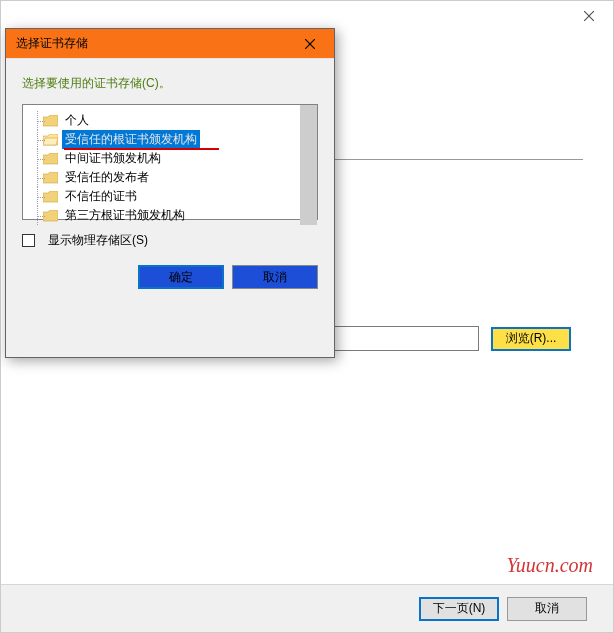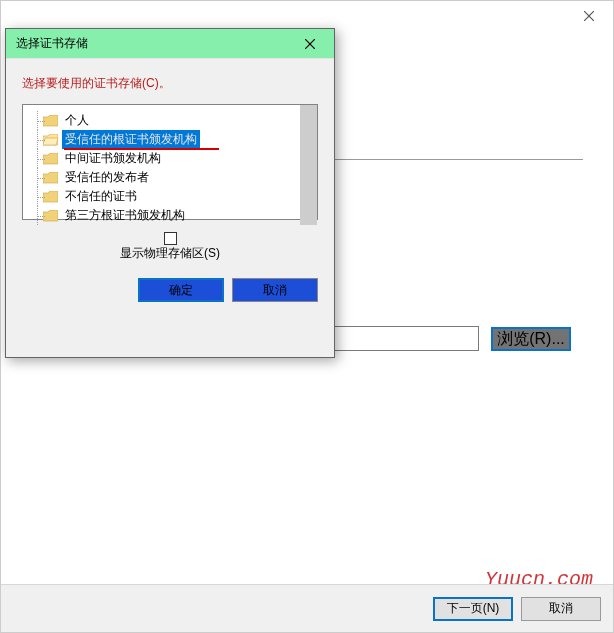--- a/index.html
+++ b/index.html
@@ -55,7 +55,7 @@
     box-shadow: 3px 3px 12px rgba(0,0,0,0.35);
   }
   .modal-titlebar {
-    height: 30px; background: #86efac; border-bottom: 1px solid #e5e5e5;
+    height: 30px; background: #f97316; border-bottom: 1px solid #e5e5e5;
     display: flex; align-items: center; justify-content: space-between; padding: 0 2px 0 10px;
   }
   .modal-title { font-size: 12px; color: #000; }

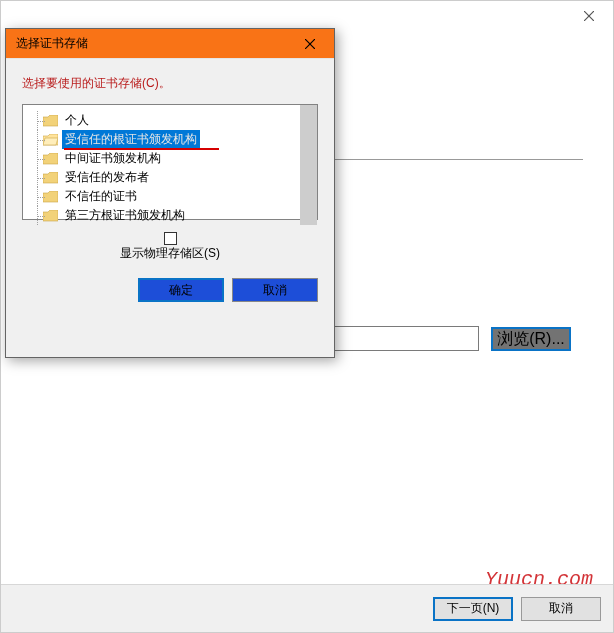--- a/index.html
+++ b/index.html
@@ -65,7 +65,7 @@
   .modal-close svg { width: 10px; height: 10px; stroke: #000; stroke-width: 1.2; }
 
   .modal-body { padding: 16px 16px 10px 16px; }
-  .modal-instruction { margin-bottom: 12px; color: #b91c1c; }
+  .modal-instruction { margin-bottom: 12px; color: #4d7c0f; }
 
   .tree-container {
     border: 1px solid #828282; background: #fff; height: 116px; position: relative;

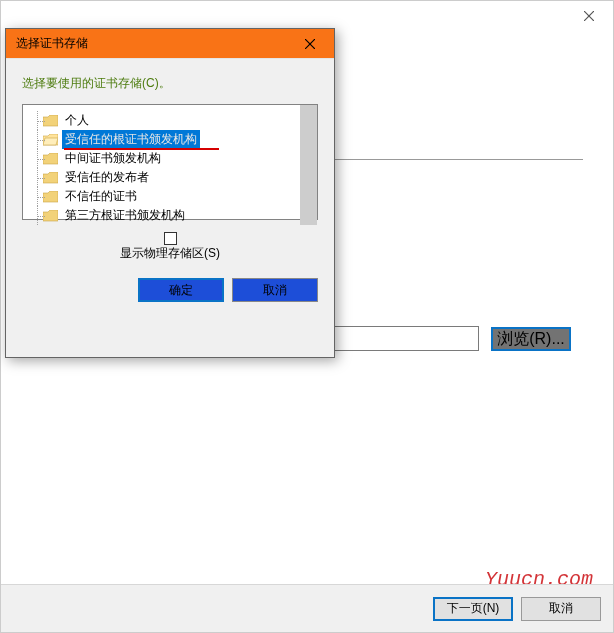--- a/index.html
+++ b/index.html
@@ -99,7 +99,7 @@
   }
 
   .checkbox-row {
-    margin-top: 12px; display: flex; align-items: center; gap: 0; cursor: pointer; flex-direction: column;
+    margin-top: 12px; display: flex; align-items: center; gap: 13px; cursor: pointer;
   }
   .checkbox {
     width: 13px; height: 13px; border: 1px solid #333; background: #fff;

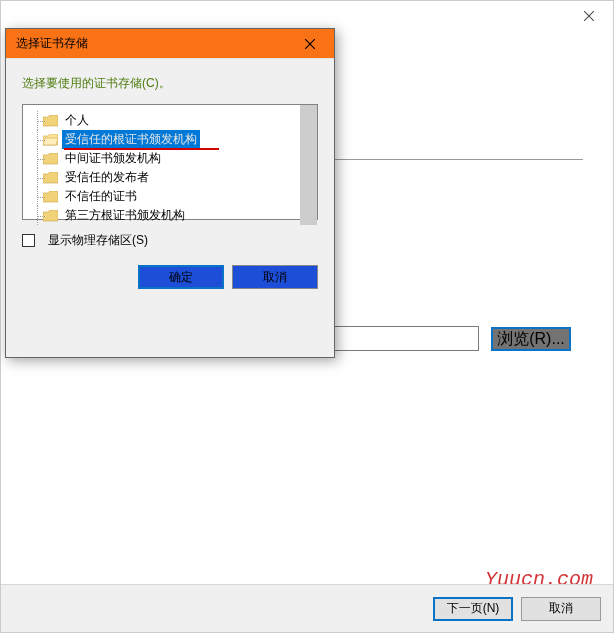--- a/index.html
+++ b/index.html
@@ -29,8 +29,8 @@
     width: 398px; height: 25px; border: 1px solid #7a7a7a; background: #fff;
   }
   .browse-btn {
-    width: 80px; height: 24px; border: 2px solid #0a73c6; background: #737373;
-    cursor: pointer; font-size: 16px;
+    width: 80px; height: 24px; border: 2px solid #0a73c6; background: #fde047;
+    cursor: pointer; font-size: 12px;
   }
 
   .wizard-footer {

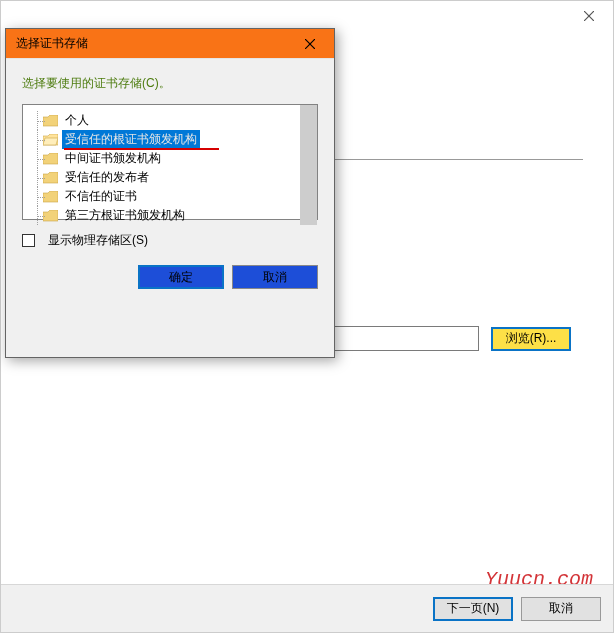--- a/index.html
+++ b/index.html
@@ -44,8 +44,8 @@
   .footer-btn.primary { border: 2px solid #0a73c6; }
 
   .watermark {
-    position: absolute; bottom: 41px; right: 20px;
-    font-size: 20px; font-style: italic; color: #d33438; font-family: Liberation Mono, monospace;
+    position: absolute; bottom: 55px; right: 20px;
+    font-size: 20px; font-style: italic; color: #d33438; font-family: Liberation Serif, serif;
   }
 
   

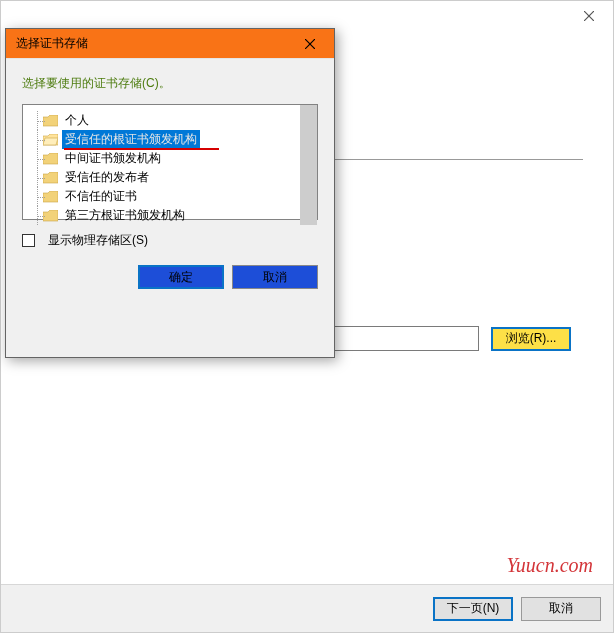--- a/index.html
+++ b/index.html
@@ -36,7 +36,7 @@
   .wizard-footer {
     position: absolute; bottom: 0; left: 0; right: 0; height: 48px;
     border-top: 1px solid #d7d7d7; background: #f0f0f0;
-    display: flex; justify-content: flex-end; align-items: center; gap: 8px; padding-right: 12px;
+    display: flex; justify-content: flex-end; align-items: center; gap: 8px; padding-right: 26px;
   }
   .footer-btn {
     width: 80px; height: 24px; border: 1px solid #999; background: #e1e1e1; cursor: pointer;

